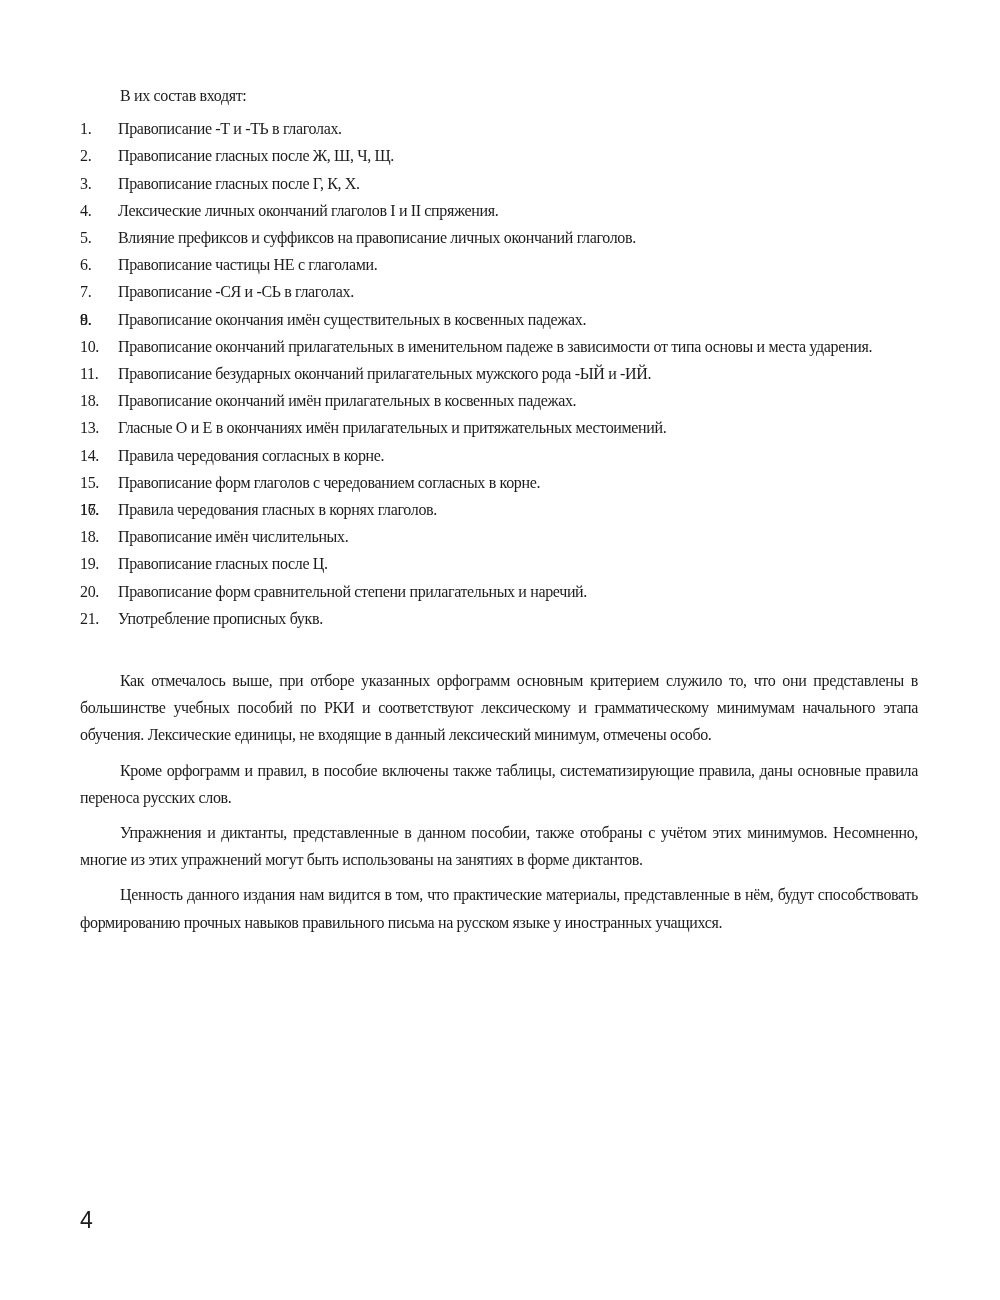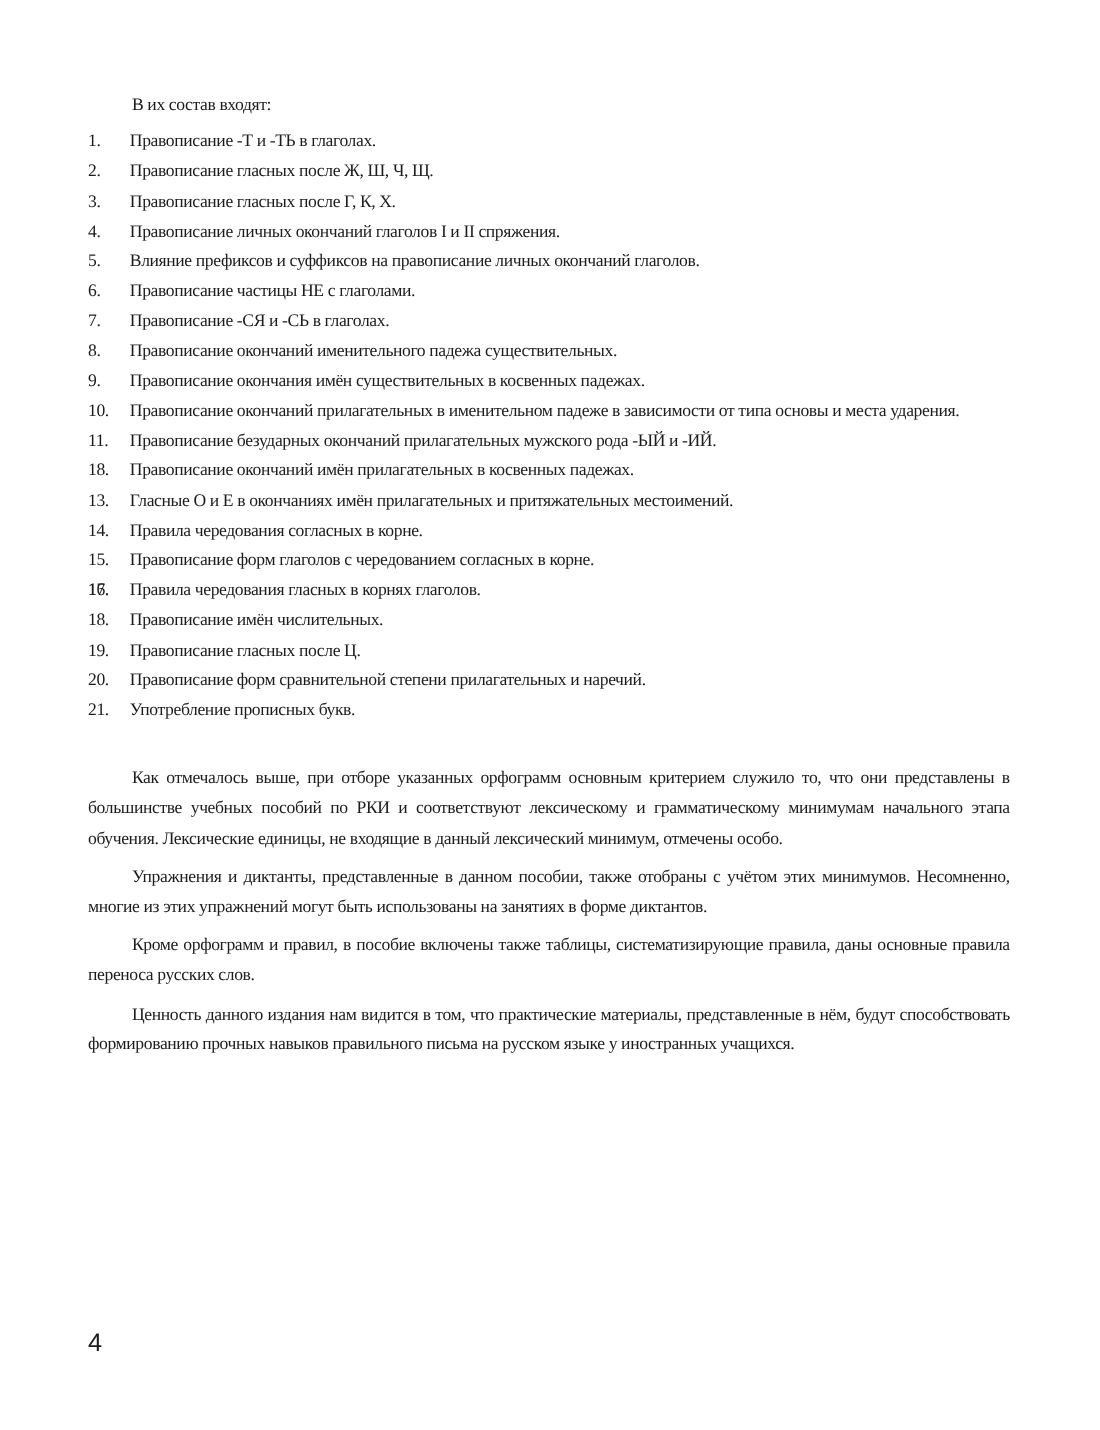--- a/index.html
+++ b/index.html
@@ -72,7 +72,7 @@
     <li><span class="num">1.</span><span>Правописание -Т и -ТЬ в глаголах.</span></li>
     <li><span class="num">2.</span><span>Правописание гласных после Ж, Ш, Ч, Щ.</span></li>
     <li><span class="num">3.</span><span>Правописание гласных после Г, К, Х.</span></li>
-    <li><span class="num">4.</span><span>Правописание личных окончаний глаголов I и II спряжения.</span></li>
+    <li><span class="num">4.</span><span>Лексические личных окончаний глаголов I и II спряжения.</span></li>
     <li><span class="num">5.</span><span>Влияние префиксов и суффиксов на правописание личных окончаний глаголов.</span></li>
     <li><span class="num">6.</span><span>Правописание частицы НЕ с глаголами.</span></li>
     <li><span class="num">7.</span><span>Правописание -СЯ и -СЬ в глаголах.</span></li>

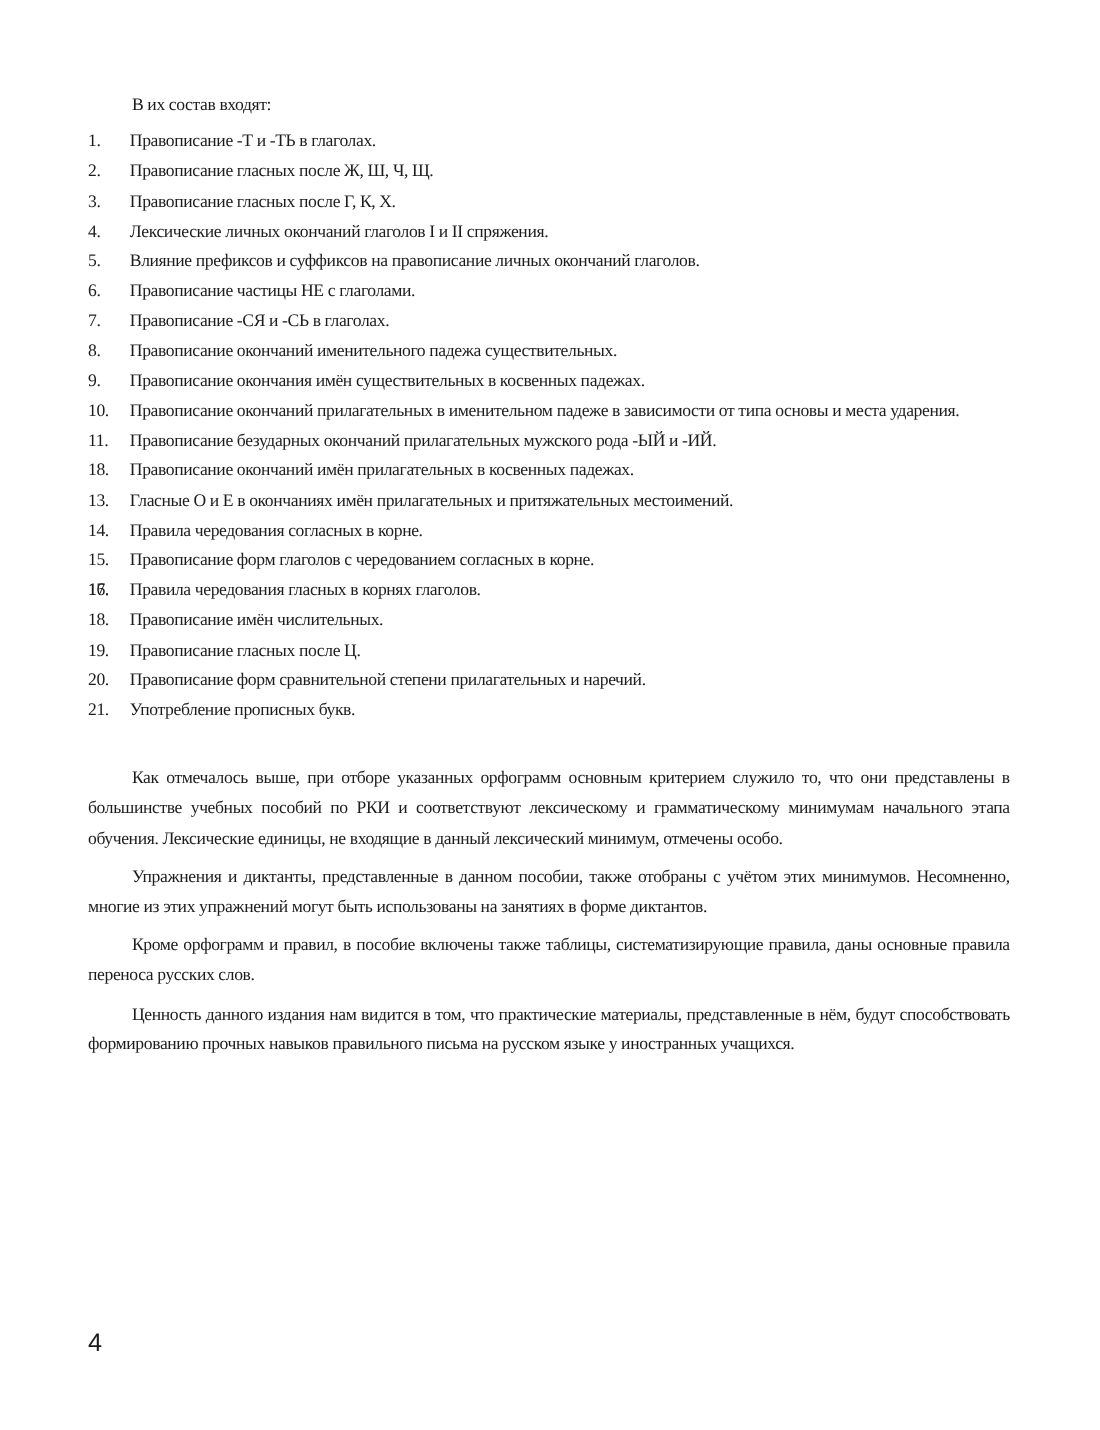--- a/index.html
+++ b/index.html
@@ -76,7 +76,7 @@
     <li><span class="num">5.</span><span>Влияние префиксов и суффиксов на правописание личных окончаний глаголов.</span></li>
     <li><span class="num">6.</span><span>Правописание частицы НЕ с глаголами.</span></li>
     <li><span class="num">7.</span><span>Правописание -СЯ и -СЬ в глаголах.</span></li>
-    <li><span class="num">8.</span><span>Правописание окончаний именительного падежа существительных.</span></li>
+    <li><span class="num">8.</span></li>
     <li><span class="num">9.</span><span>Правописание окончания имён существительных в косвенных падежах.</span></li>
     <li><span class="num">10.</span><span>Правописание окончаний прилагательных в именительном падеже в зависимости от типа основы и места ударения.</span></li>
     <li><span class="num">11.</span><span>Правописание безударных окончаний прилагательных мужского рода -ЫЙ и -ИЙ.</span></li>

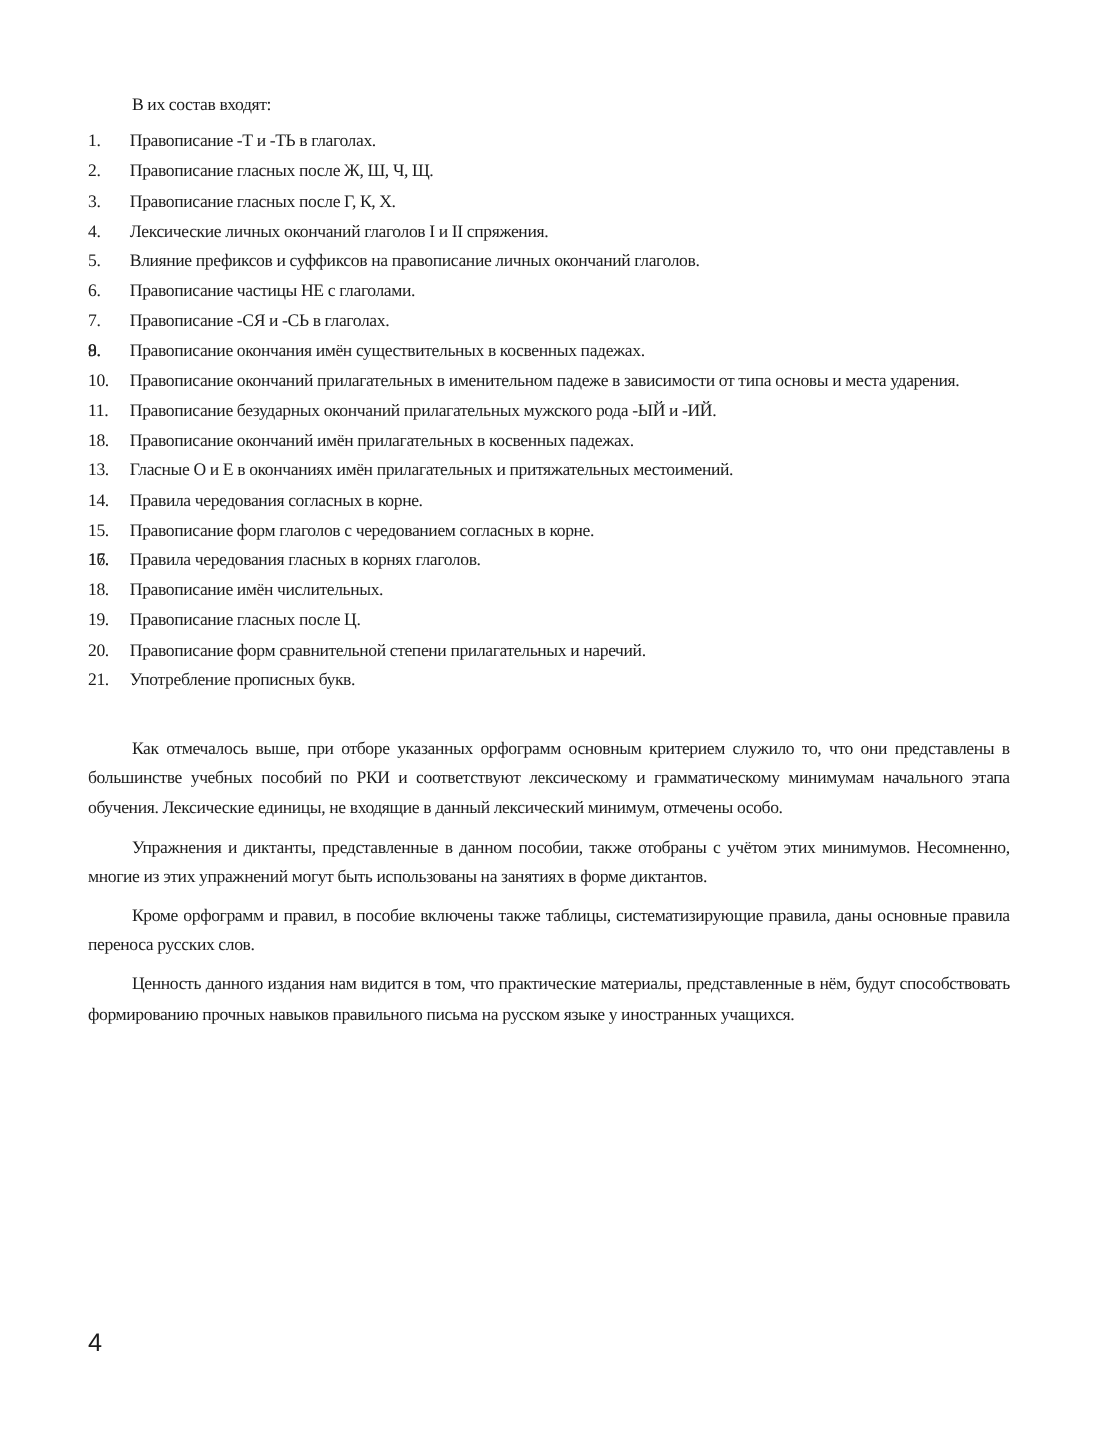--- a/index.html
+++ b/index.html
@@ -94,8 +94,8 @@
 
   <div class="paras">
     <p>Как отмечалось выше, при отборе указанных орфограмм основным критерием служило то, что они представлены в большинстве учебных пособий по РКИ и соответствуют лексическому и грамматическому минимумам начального этапа обучения. Лексические единицы, не входящие в данный лексический минимум, отмечены особо.</p>
+    <p>Кроме орфограмм и правил, в пособие включены также таблицы, система­тизирующие правила, даны основные правила переноса русских слов.</p>
     <p>Упражнения и диктанты, представленные в данном пособии, также отобраны с учётом этих минимумов. Несомненно, многие из этих упражнений могут быть использованы на занятиях в форме диктантов.</p>
-    <p>Кроме орфограмм и правил, в пособие включены также таблицы, система­тизирующие правила, даны основные правила переноса русских слов.</p>
     <p>Ценность данного издания нам видится в том, что практические материалы, представленные в нём, будут способствовать формированию прочных навыков правильного письма на русском языке у иностранных учащихся.</p>
   </div>
 </div>

